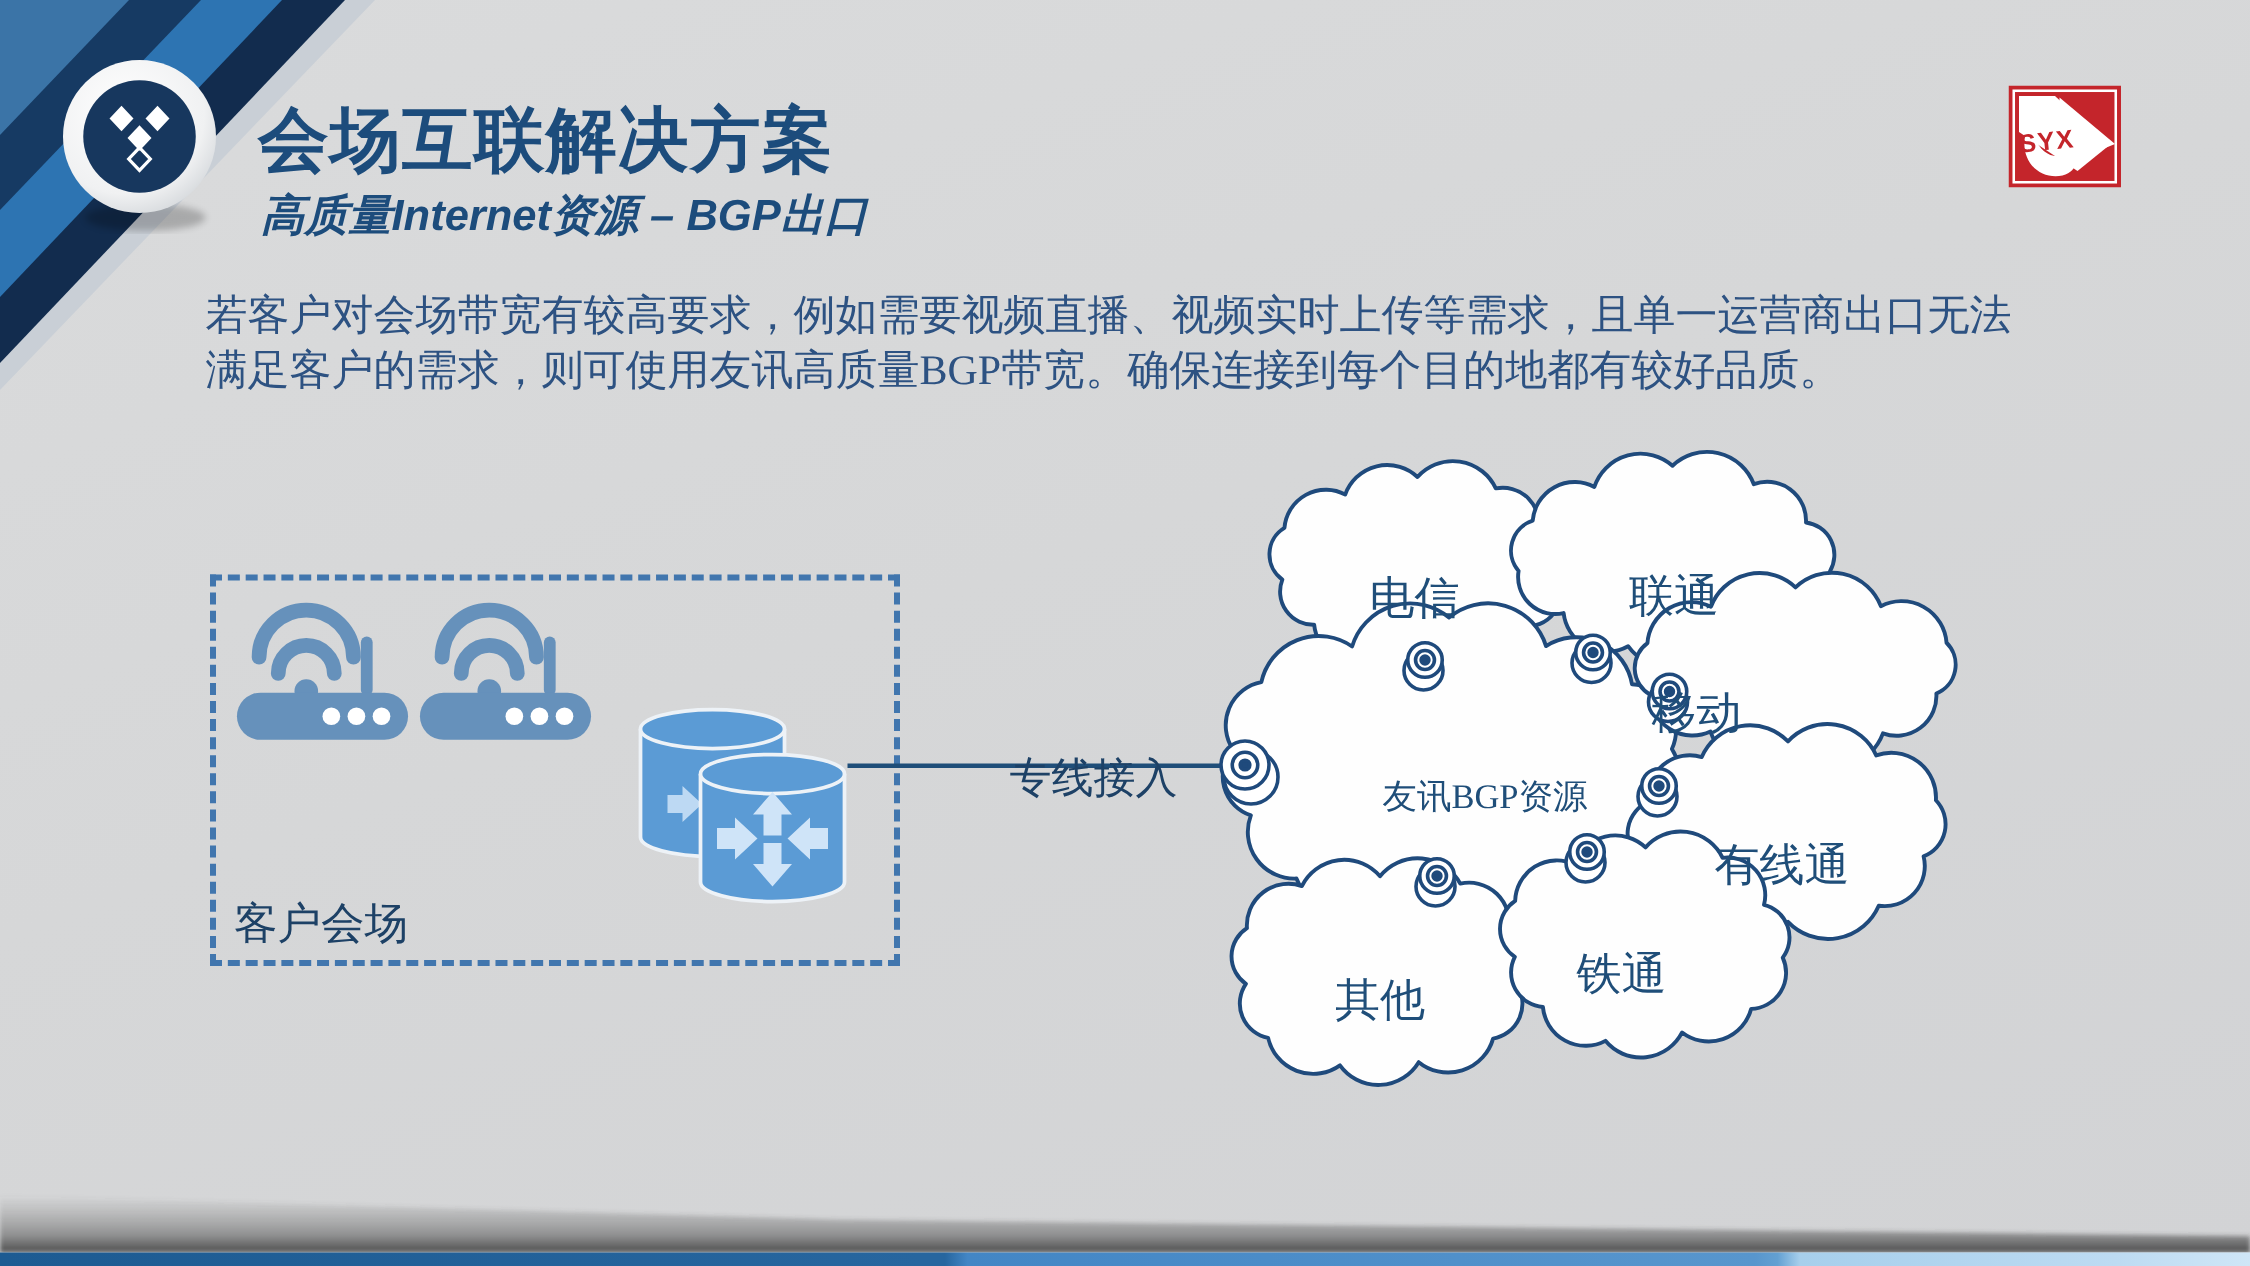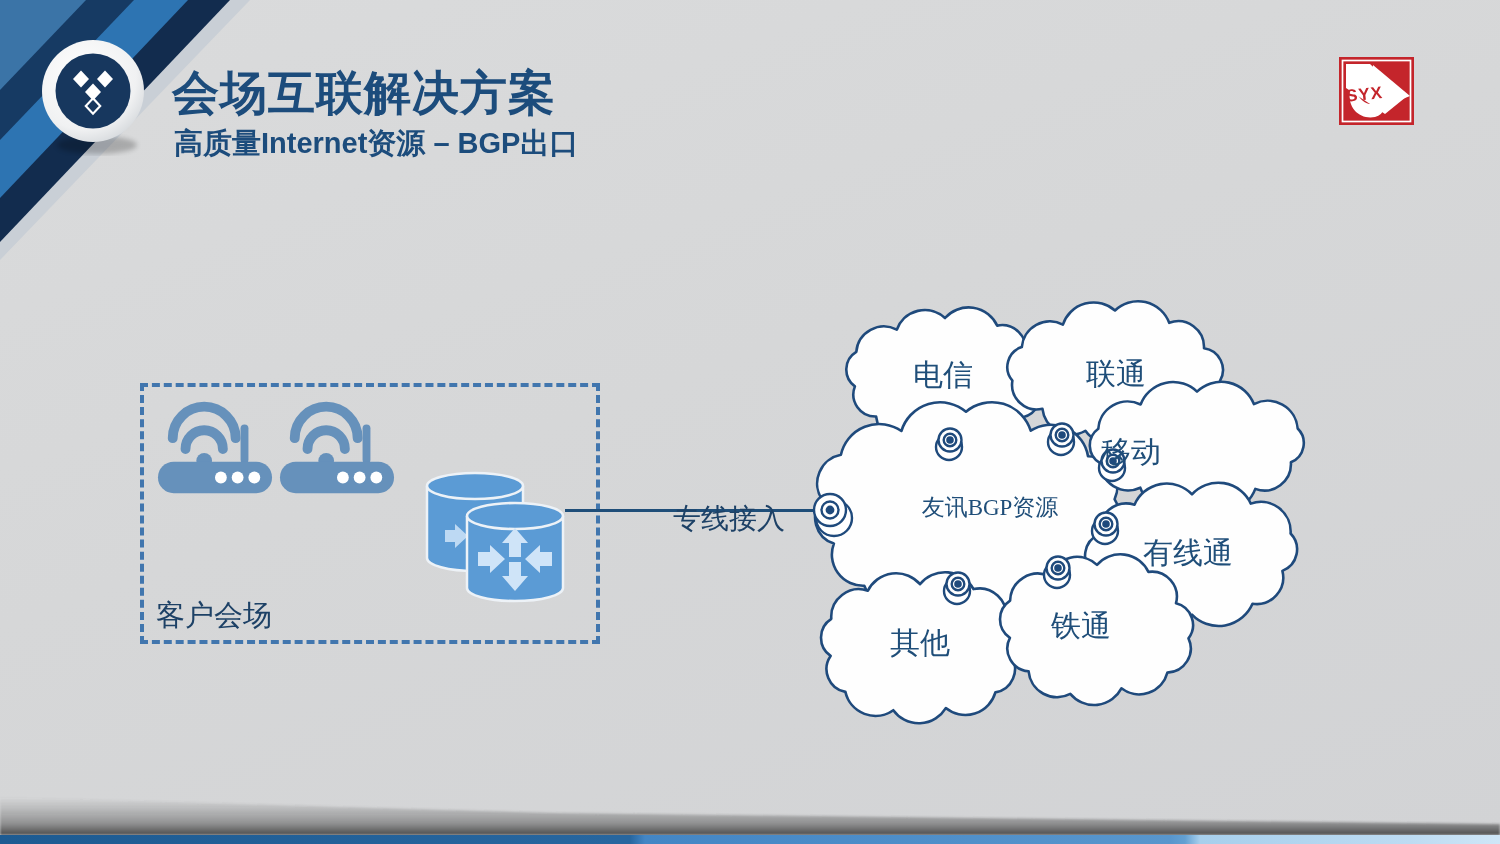--- a/index.html
+++ b/index.html
@@ -15,7 +15,7 @@
   }
   .subtitle{
     left:174px; top:124px; font-size:29px; font-weight:bold; color:#1c4c7c;
-    font-family:"Liberation Sans","DejaVu Sans",sans-serif; white-space:nowrap;
+    font-family:"Liberation Sans","DejaVu Sans",sans-serif; white-space:nowrap;font-style:italic;
   }
   .bodytext{
     left:137px; top:192px; width:1300px; font-size:28px; line-height:37px;

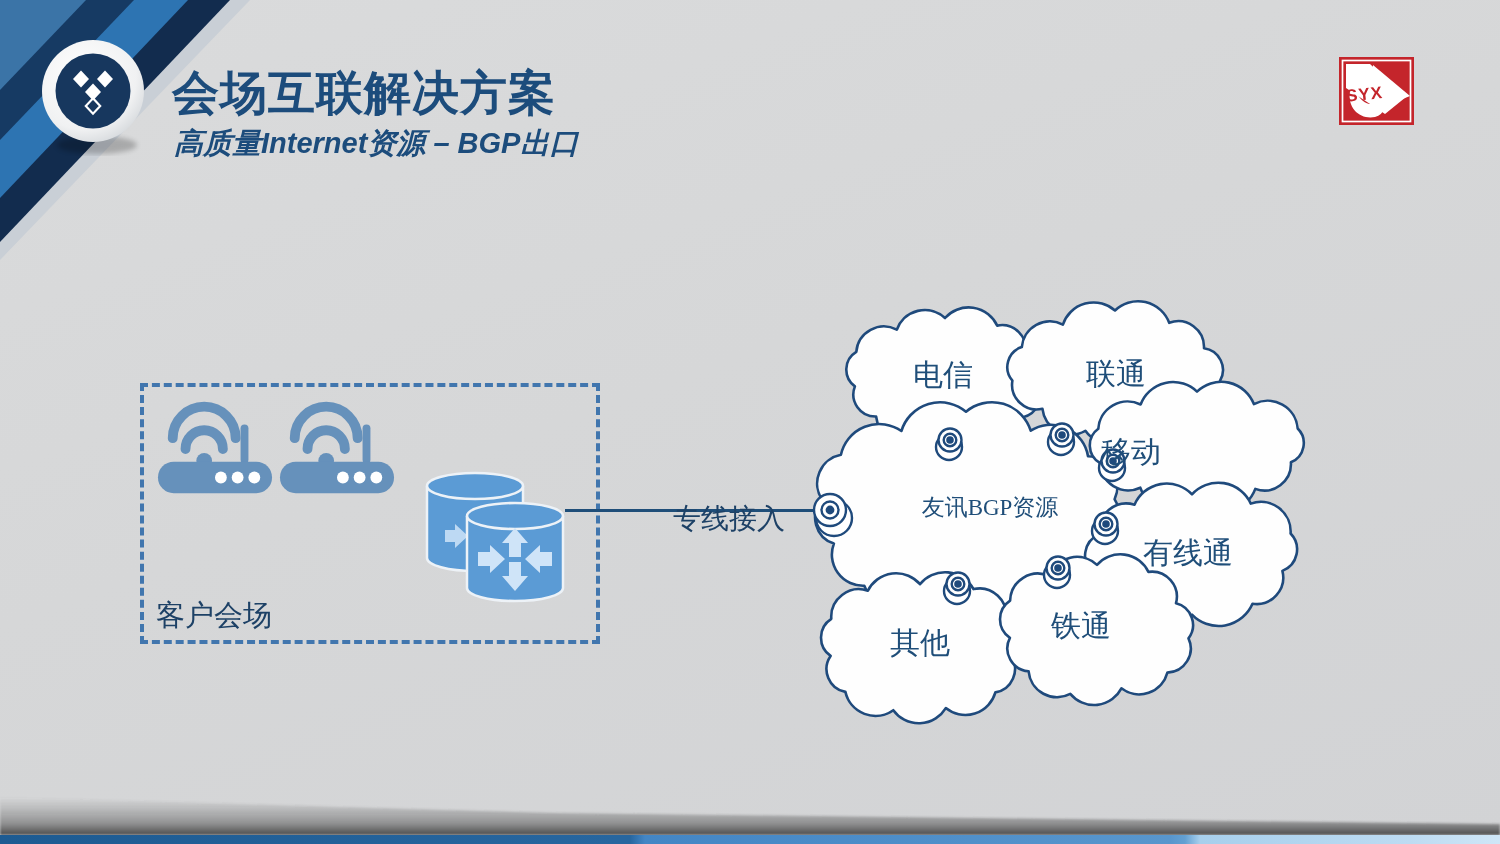--- a/index.html
+++ b/index.html
@@ -84,6 +84,10 @@
     <text x="7" y="43" font-size="17" font-weight="bold" fill="#c4252b" font-family="Liberation Sans, DejaVu Sans, sans-serif" letter-spacing="1" transform="rotate(-6 25 37)">SYX</text>
   </svg>
 
+  <div class="abs bodytext">
+    <div>若客户对会场带宽有较高要求，例如需要视频直播、视频实时上传等需求，且单一运营商出口无法</div>
+    <div>满足客户的需求，则可使用友讯高质量BGP带宽。确保连接到每个目的地都有较好品质。</div>
+  </div>
 
   <div class="abs venue-box"></div>
   <div class="abs venue-label">客户会场</div>

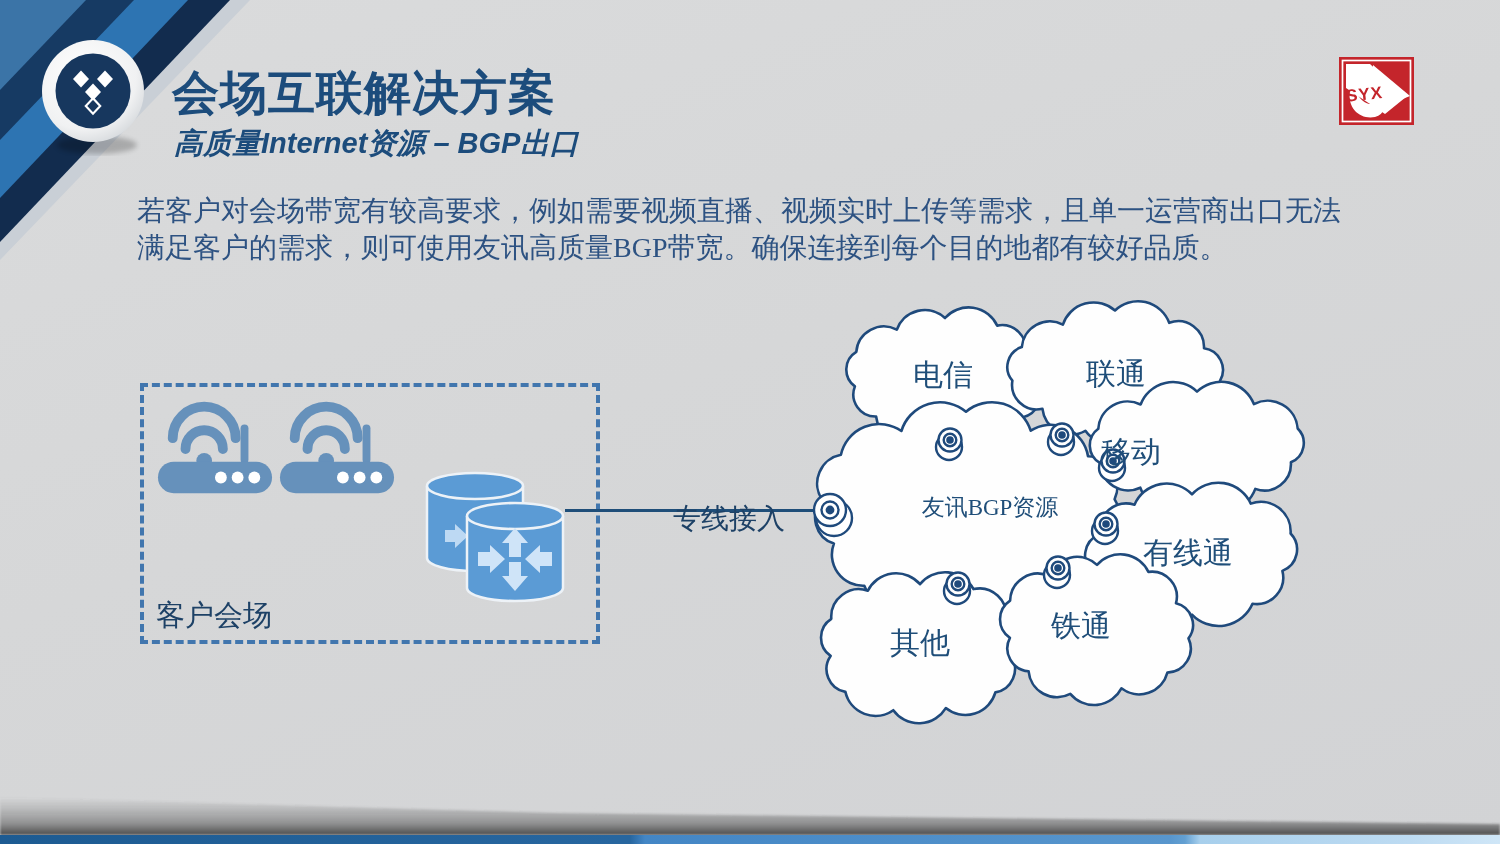--- a/index.html
+++ b/index.html
@@ -29,7 +29,7 @@
   .link-line{ left:565px; top:509px; width:268px; height:3px; background:#1f4e79; }
   .line-label{ left:673px; top:500px; font-size:28px; color:#1d4166; white-space:nowrap;text-align:right; }
   .cloud-label{
-    font-size:30px; color:#1f4e79; transform:translate(-50%,-50%); white-space:nowrap;
+    font-size:30px; color:#1f4e79; transform:translate(-50%,-50%); white-space:nowrap;margin-top:24px;
   }
   .bottom-strip{
     left:0; bottom:0; width:1500px; height:9px;

